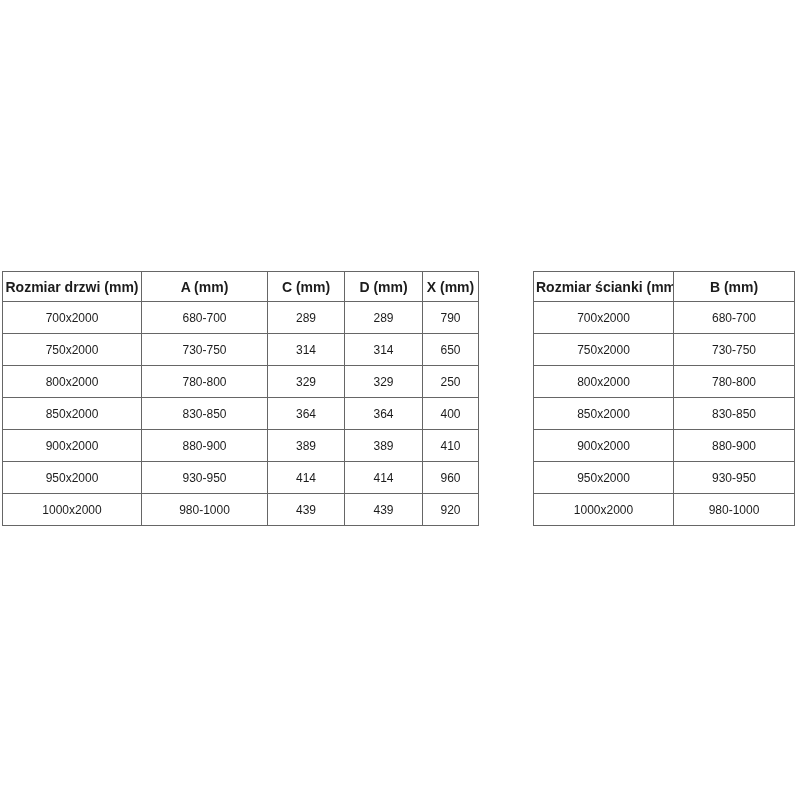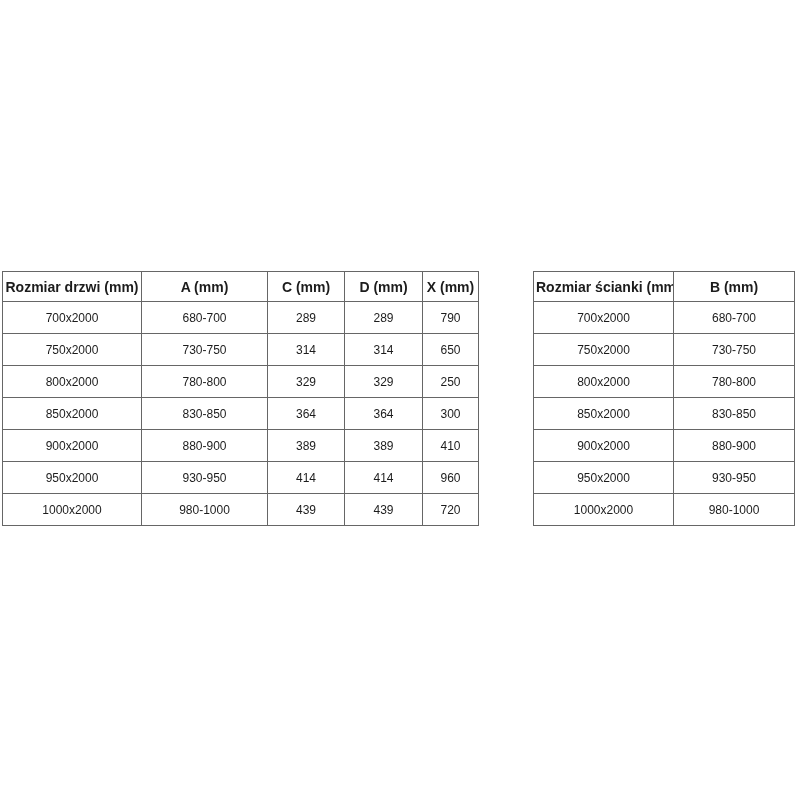--- a/index.html
+++ b/index.html
@@ -94,7 +94,7 @@
         <td>830-850</td>
         <td>364</td>
         <td>364</td>
-        <td>300</td>
+        <td>400</td>
       </tr>
       <tr>
         <td>900x2000</td>

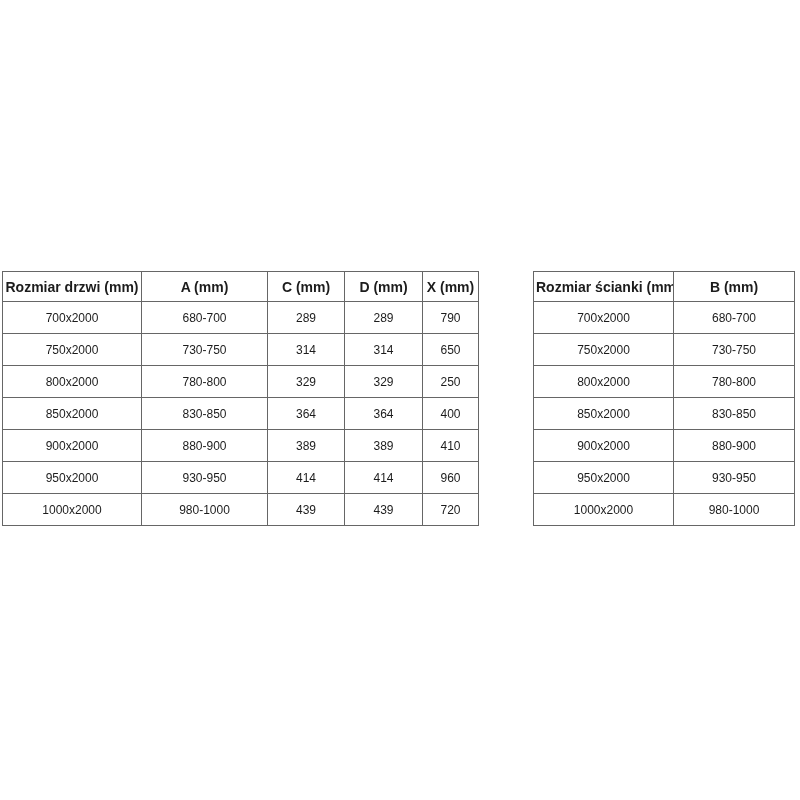--- a/index.html
+++ b/index.html
@@ -115,7 +115,7 @@
         <td>980-1000</td>
         <td>439</td>
         <td>439</td>
-        <td>720</td>
+        <td>920</td>
       </tr>
     </tbody>
   </table>

